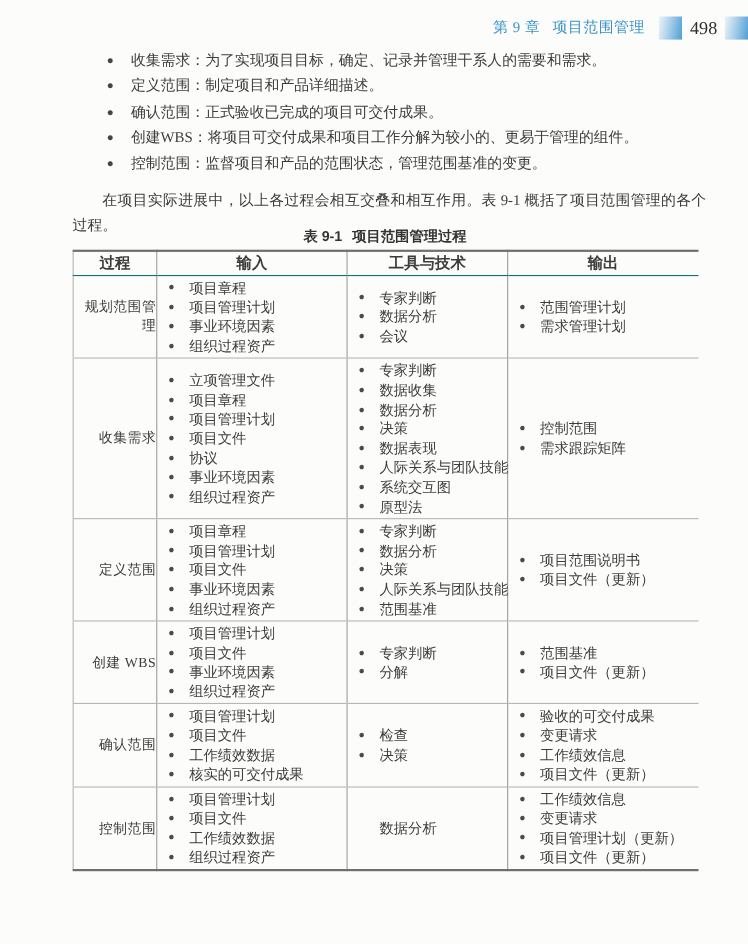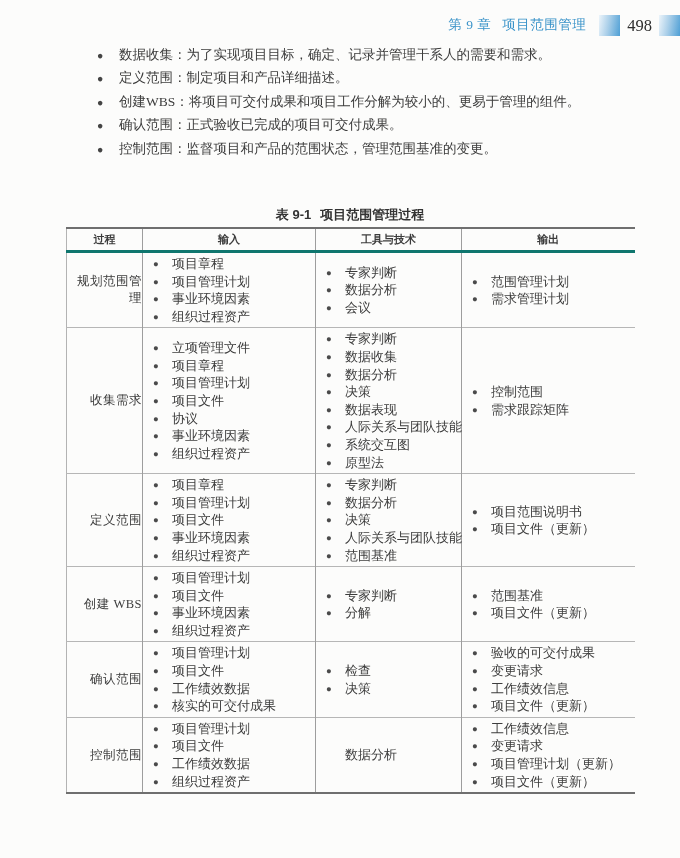--- a/index.html
+++ b/index.html
@@ -99,7 +99,7 @@
   </div>
 
   <ul class="intro-bullets">
-      <li>数据收集：为了实现项目目标，确定、记录并管理干系人的需要和需求。</li>
+      <li>收集需求：为了实现项目目标，确定、记录并管理干系人的需要和需求。</li>
       <li>定义范围：制定项目和产品详细描述。</li>
       <li>创建WBS：将项目可交付成果和项目工作分解为较小的、更易于管理的组件。</li>
       <li>确认范围：正式验收已完成的项目可交付成果。</li>

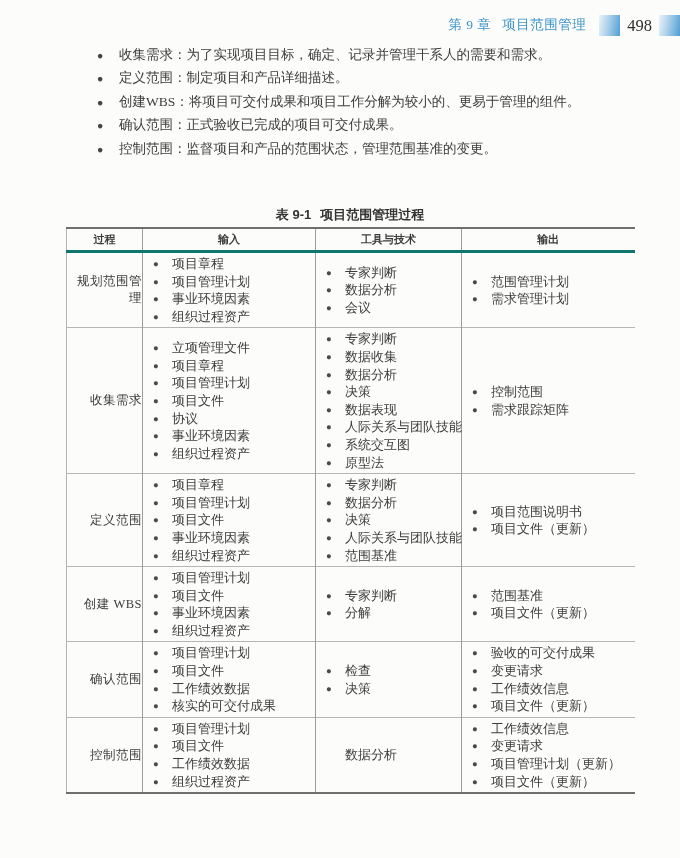--- a/index.html
+++ b/index.html
@@ -101,8 +101,8 @@
   <ul class="intro-bullets">
       <li>收集需求：为了实现项目目标，确定、记录并管理干系人的需要和需求。</li>
       <li>定义范围：制定项目和产品详细描述。</li>
+      <li>确认范围：正式验收已完成的项目可交付成果。</li>
       <li>创建WBS：将项目可交付成果和项目工作分解为较小的、更易于管理的组件。</li>
-      <li>确认范围：正式验收已完成的项目可交付成果。</li>
       <li>控制范围：监督项目和产品的范围状态，管理范围基准的变更。</li>
     </ul>
 

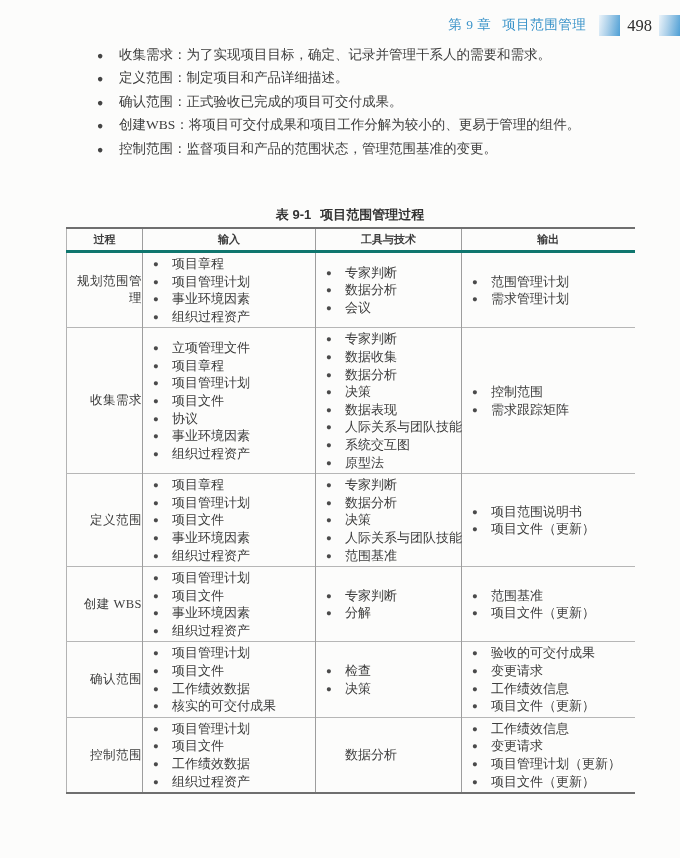--- a/index.html
+++ b/index.html
@@ -106,6 +106,7 @@
       <li>控制范围：监督项目和产品的范围状态，管理范围基准的变更。</li>
     </ul>
 
+  <p class="intro-paragraph">在项目实际进展中，以上各过程会相互交叠和相互作用。表 9-1 概括了项目范围管理的各个过程。</p>
 
   <div class="table-caption">
     <span class="caption-label">表 9-1</span><span>项目范围管理过程</span>

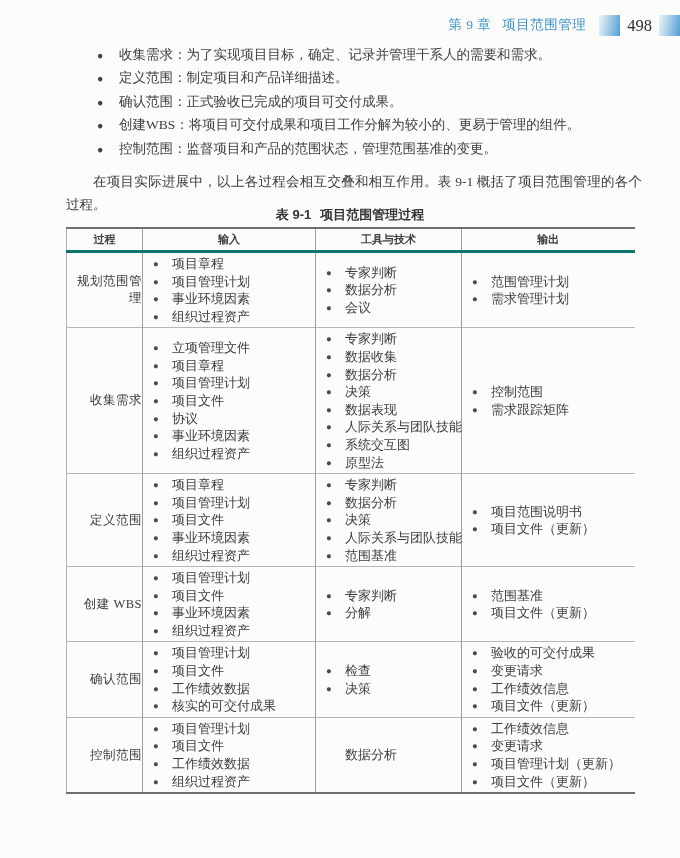--- a/index.html
+++ b/index.html
@@ -68,8 +68,8 @@
   .process-table th {
     height:21px; padding:0;
     font-family:"Liberation Sans","DejaVu Sans",sans-serif;
-    font-weight:bold; font-size:11px; text-align:center;
-    border-bottom:3px solid #0f766e;
+    font-weight:bold; font-size:14px; text-align:center;
+    border-bottom:1px solid #0f766e;
   }
   .process-table th + th, .process-table td + td { border-left:1px solid #9d9d9d; }
   .process-table tbody tr + tr td { border-top:1px solid #b6b6b6; }

